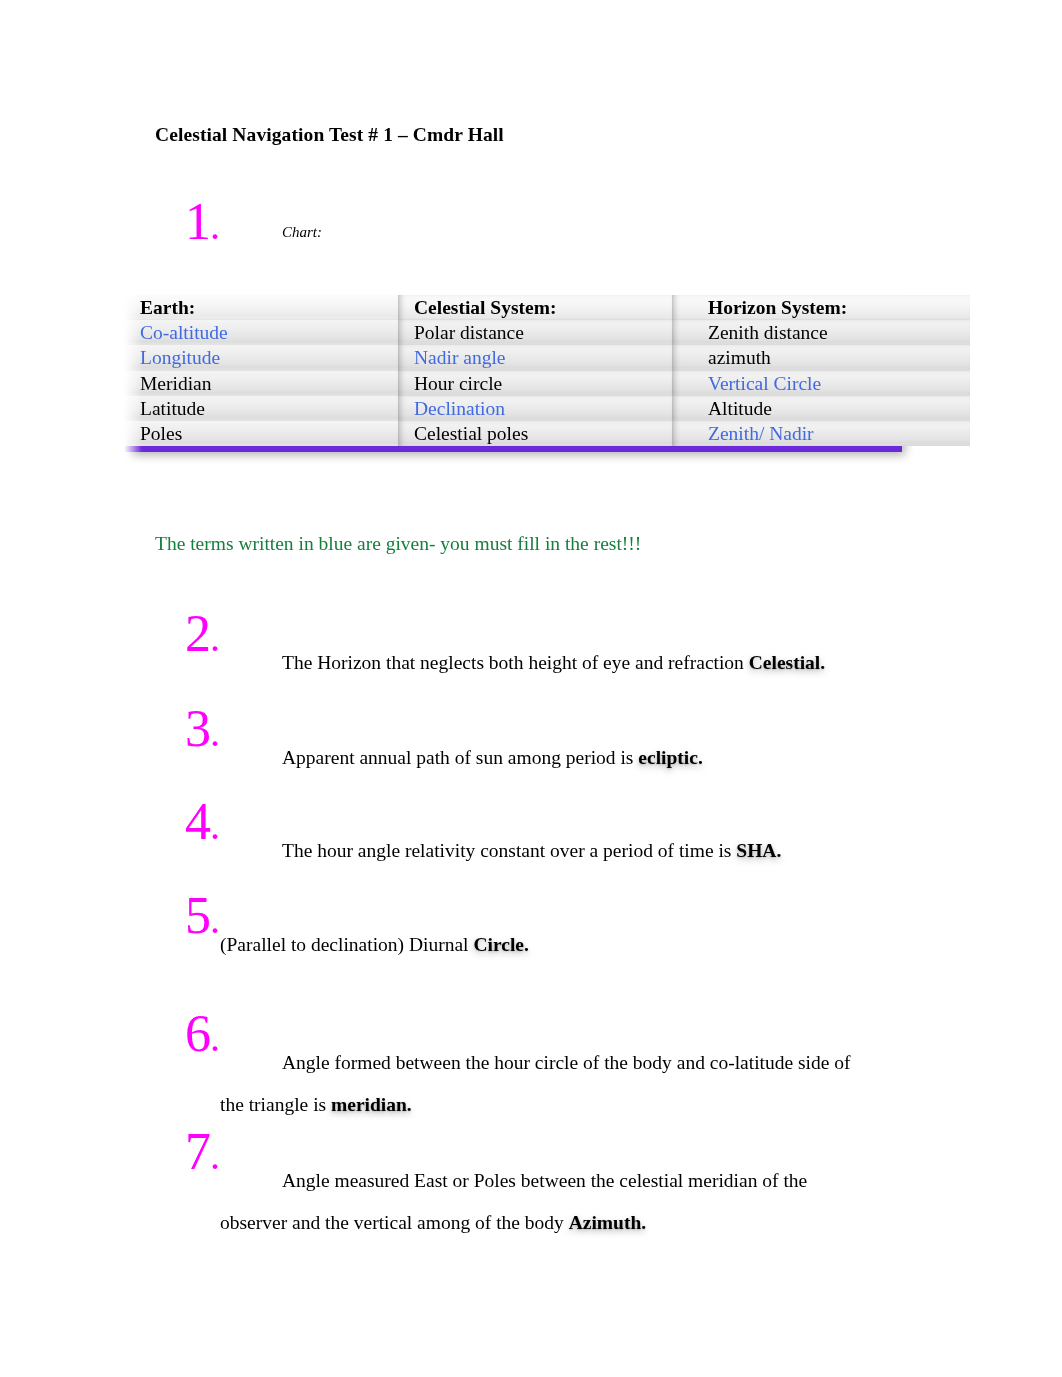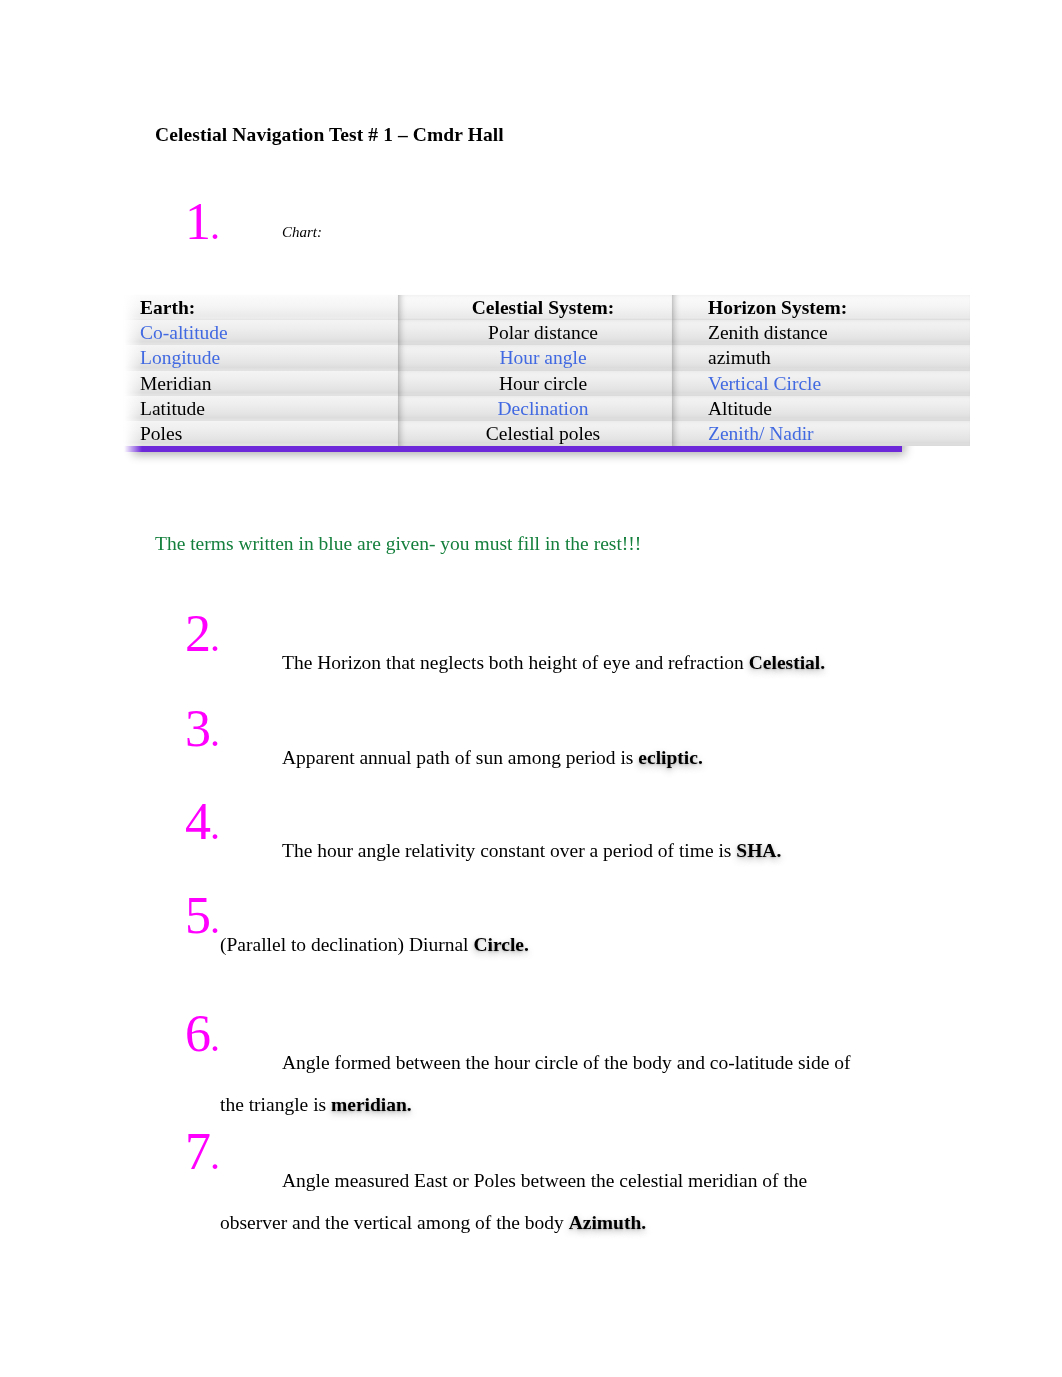--- a/index.html
+++ b/index.html
@@ -120,7 +120,7 @@
     overflow: hidden;
   }
   .celtable td.c1 { width: 258px; }
-  .celtable td.c2 { width: 258px; text-align: center; }
+  .celtable td.c2 { width: 258px; }
   .celtable td.c3 { width: 262px; padding-left: 36px; }
   .celtable td.c2, .celtable td.c3 {
     box-shadow: inset 0 -1px 2px rgba(0,0,0,0.05),

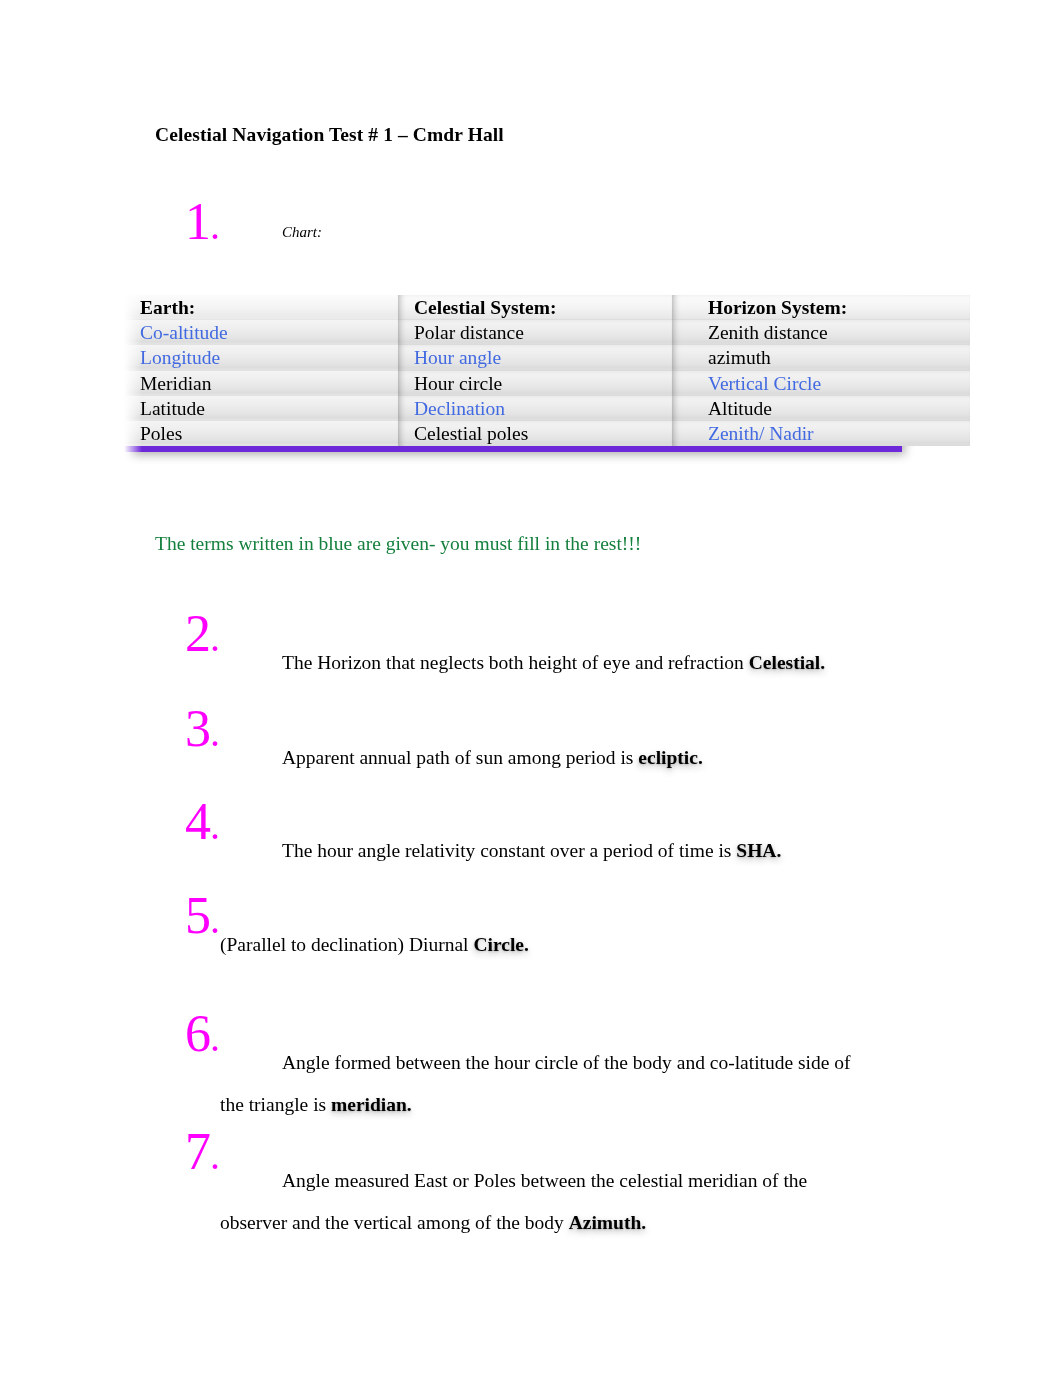--- a/index.html
+++ b/index.html
@@ -170,7 +170,7 @@
       </tr>
       <tr>
         <td class="c1 blue">Longitude</td>
-        <td class="c2 blue">Hour angle</td>
+        <td class="c2 blue">Nadir angle</td>
         <td class="c3">azimuth</td>
       </tr>
       <tr>

